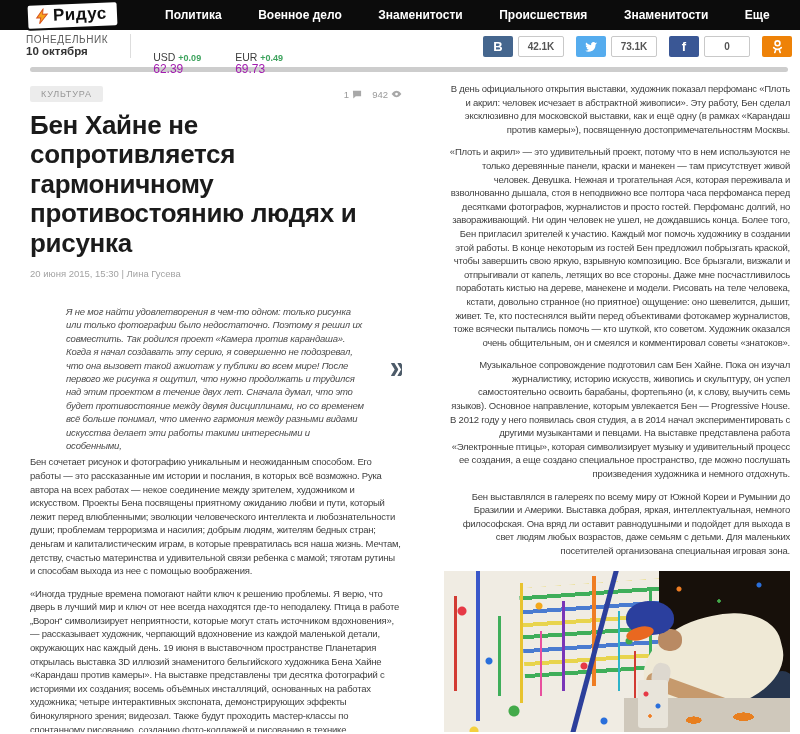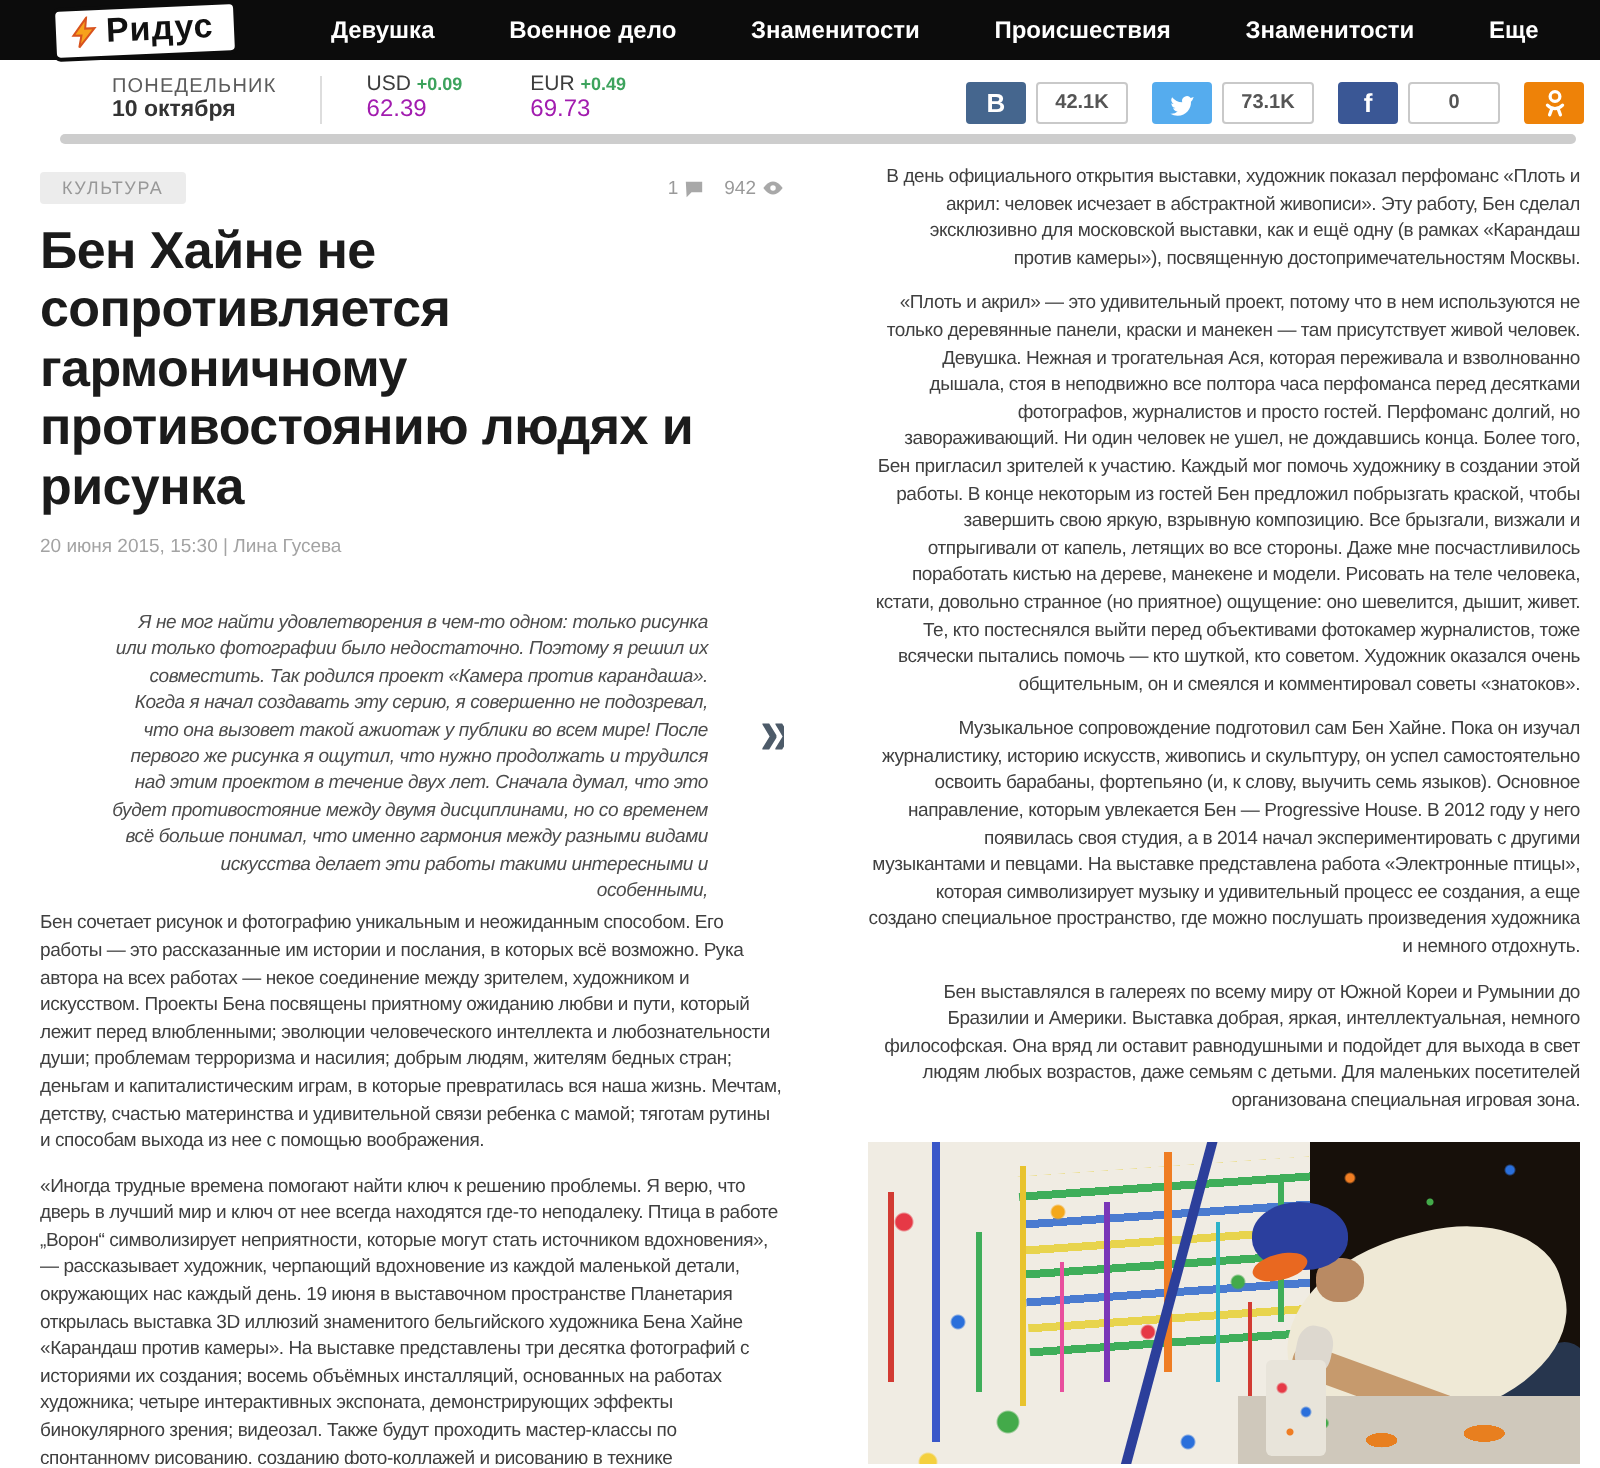--- a/index.html
+++ b/index.html
@@ -147,7 +147,7 @@
     <span class="logo-text">Ридус</span>
   </div>
   <div class="nav">
-    <span class="nav-item">Девушка</span>
+    <span class="nav-item">Политика</span>
     <span class="nav-item">Военное дело</span>
     <span class="nav-item">Знаменитости</span>
     <span class="nav-item">Происшествия</span>

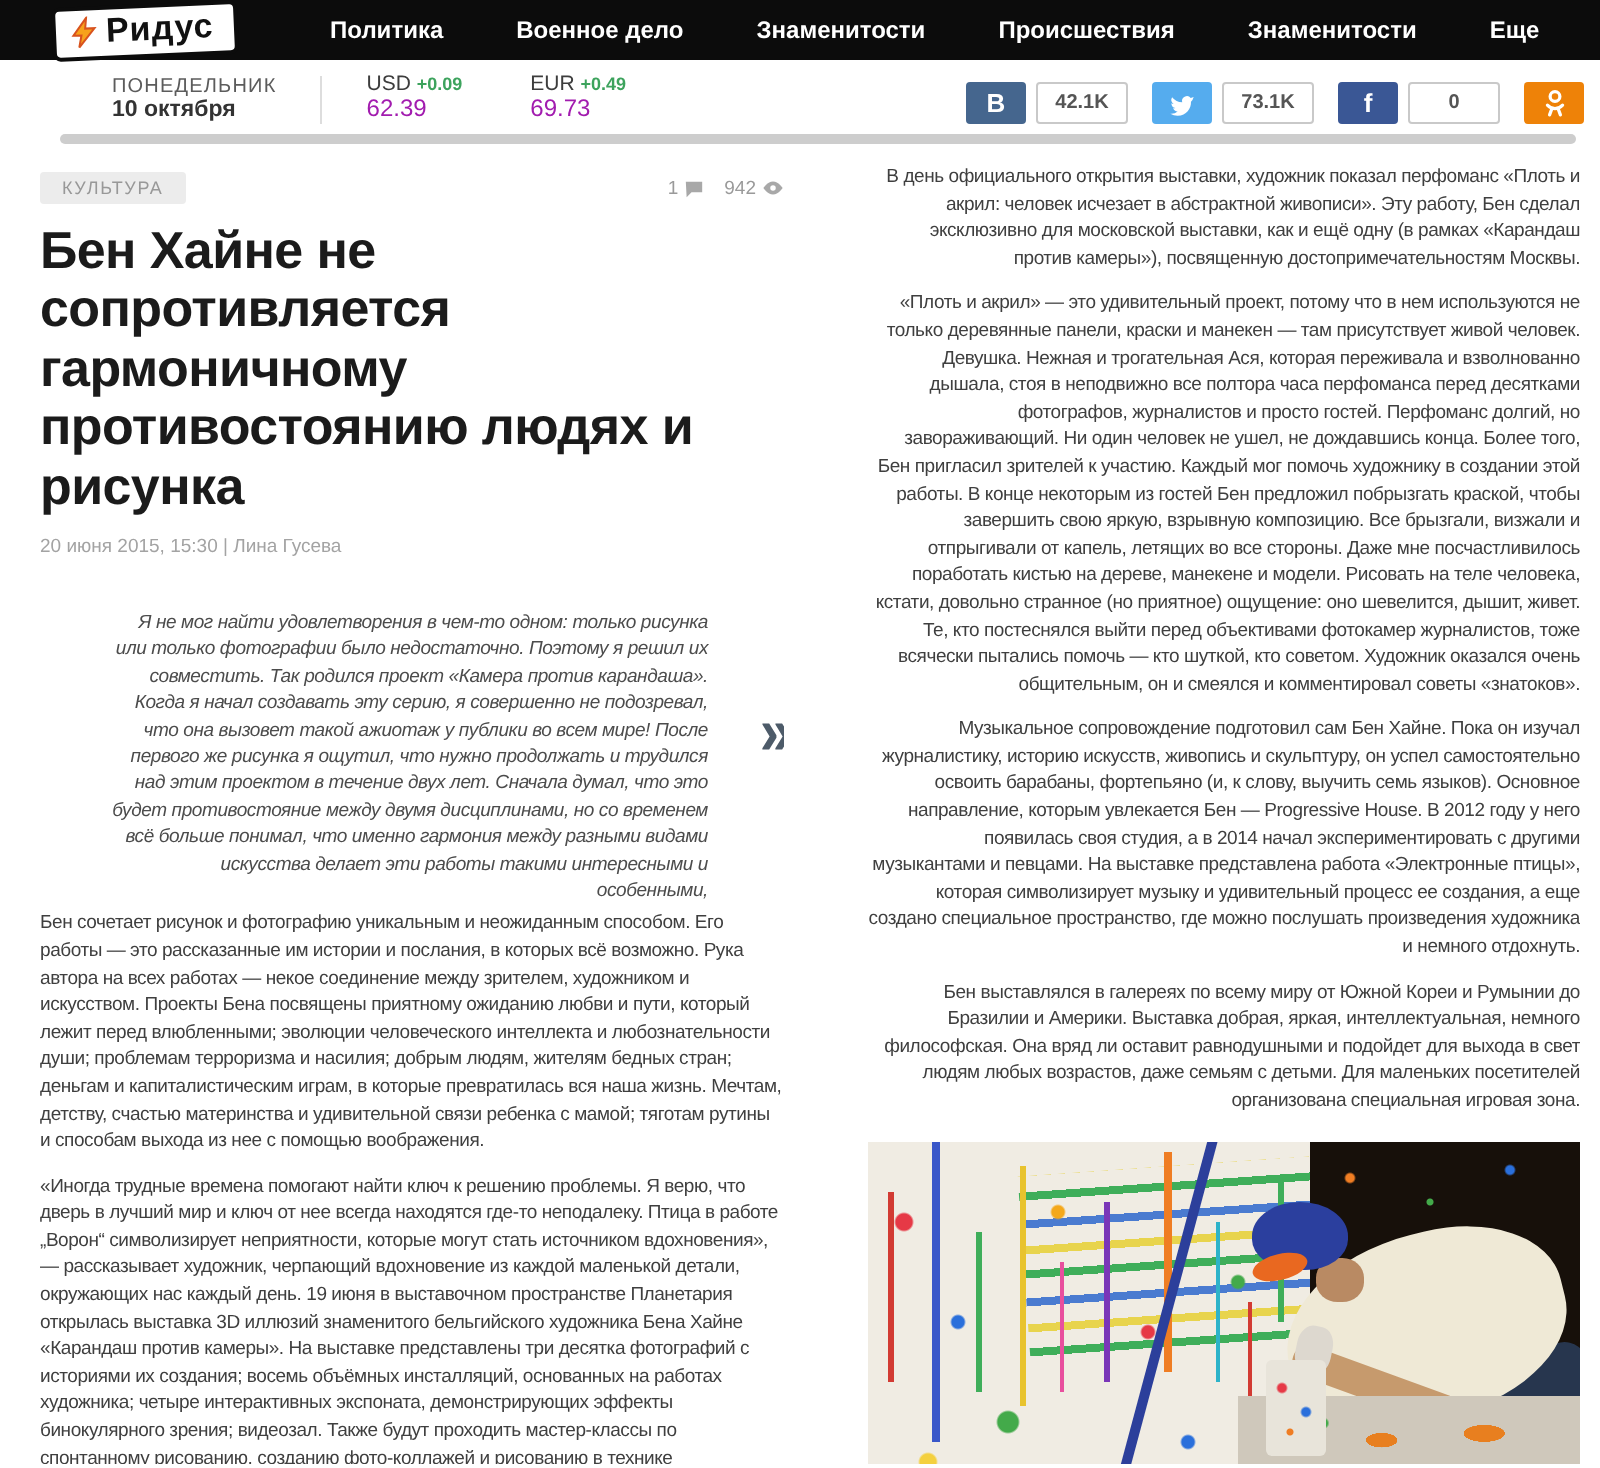--- a/index.html
+++ b/index.html
@@ -17,7 +17,7 @@
   .nav-item { color:#fff; font-size:12px; font-weight:bold; cursor:pointer; white-space:nowrap; }
 
   
-  .infobar { height:32px; display:flex; align-items:flex-end; padding-left:56px; background:#fff; }
+  .infobar { height:32px; display:flex; align-items:center; padding-left:26px; background:#fff; }
   .day-block { line-height:1.1; }
   .weekday { font-size:10px; color:#5c5c5c; letter-spacing:.6px; }
   .date { font-size:11.5px; font-weight:bold; color:#333; }

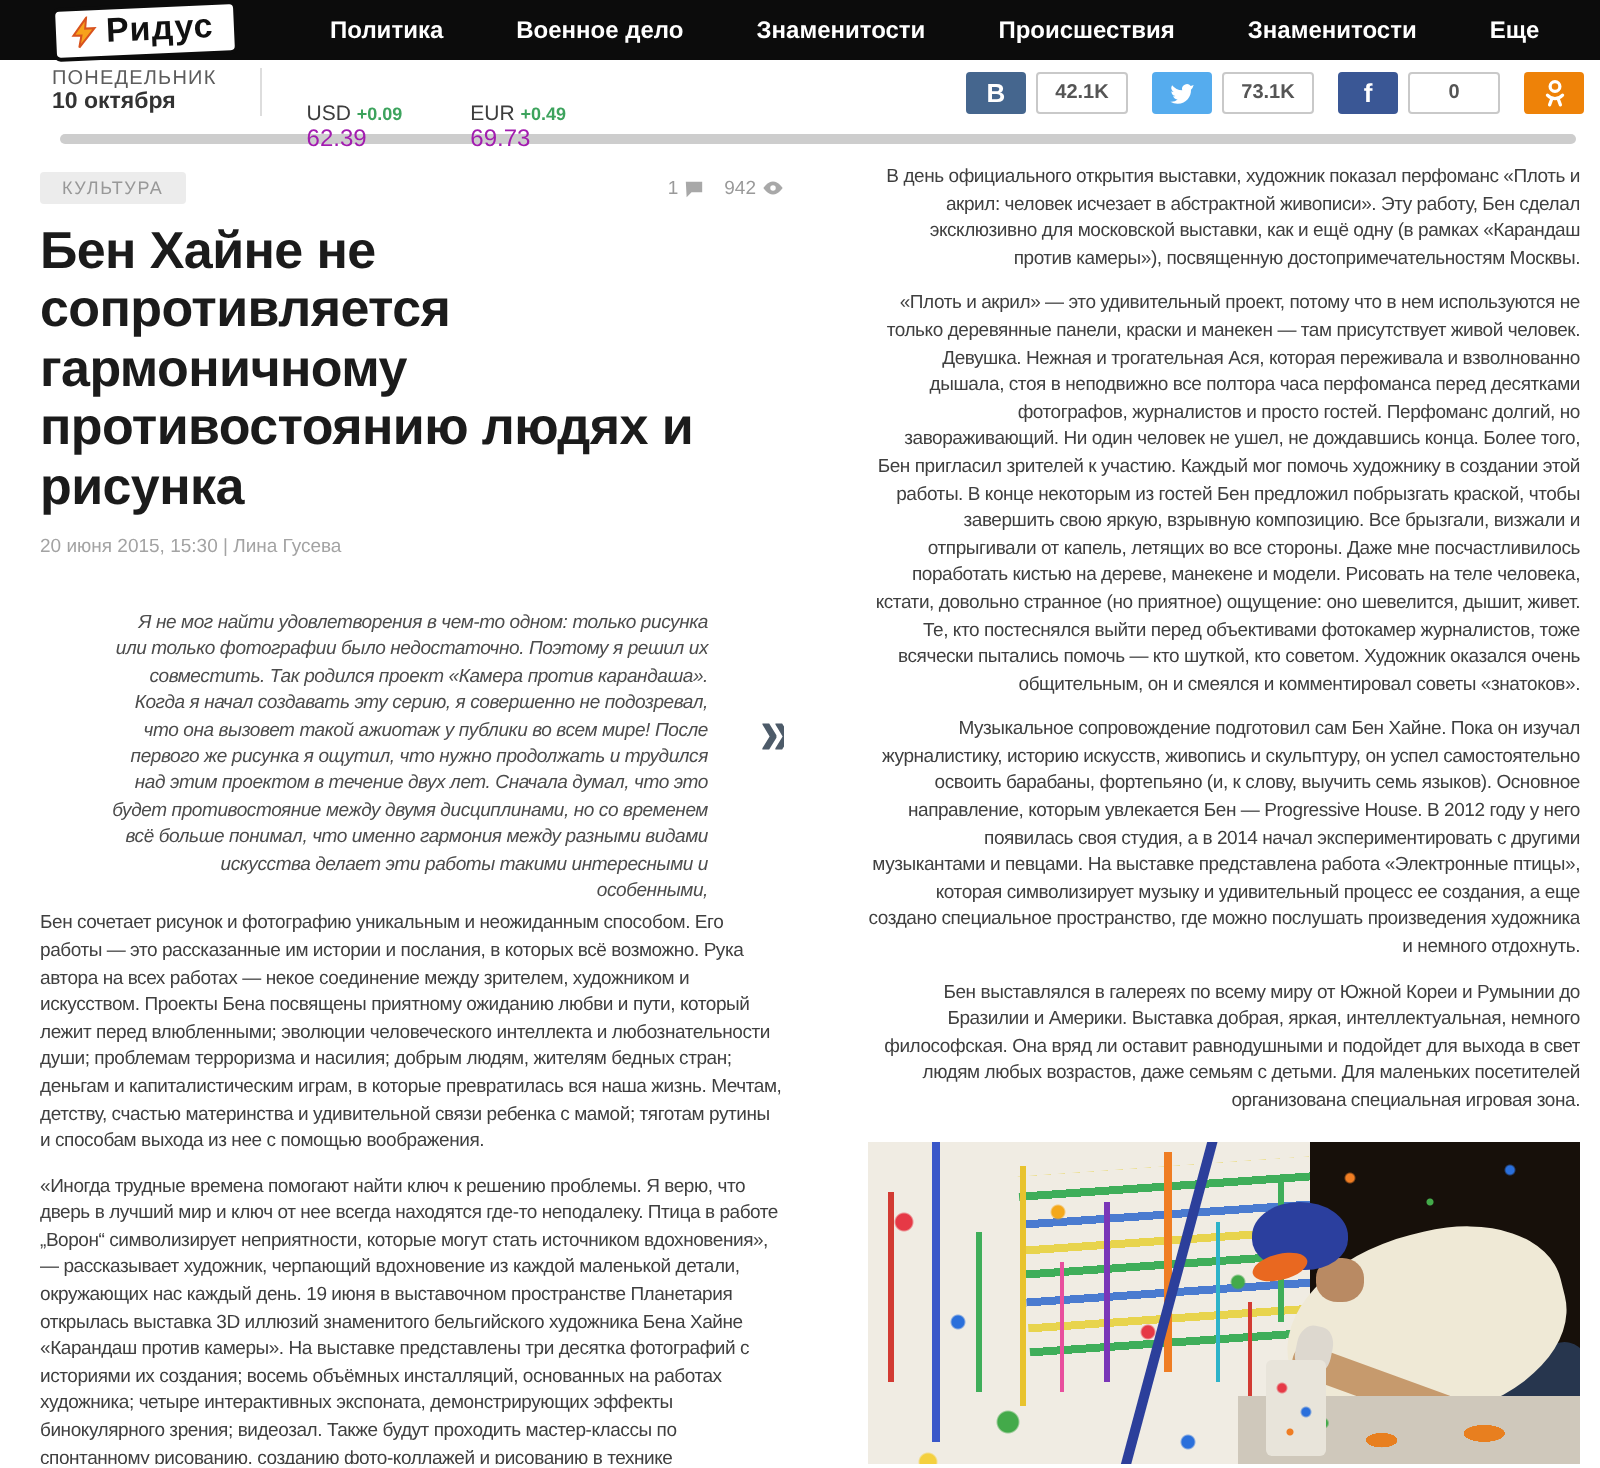--- a/index.html
+++ b/index.html
@@ -41,7 +41,7 @@
   .strip { height:5px; background:#cdcdcd; border-radius:3px; margin:5px 12px 0 30px; }
 
   
-  .content { display:flex; gap:42px; padding:6px 10px 0 20px; height:660px; overflow:hidden; }
+  .content { display:flex; gap:42px; padding:6px 10px 0 30px; height:660px; overflow:hidden; }
   .col-left { width:372px; flex:none; overflow:hidden; }
   .col-right { flex:1; display:flex; flex-direction:column; overflow:hidden; padding-top:4px;text-align:right; }
 

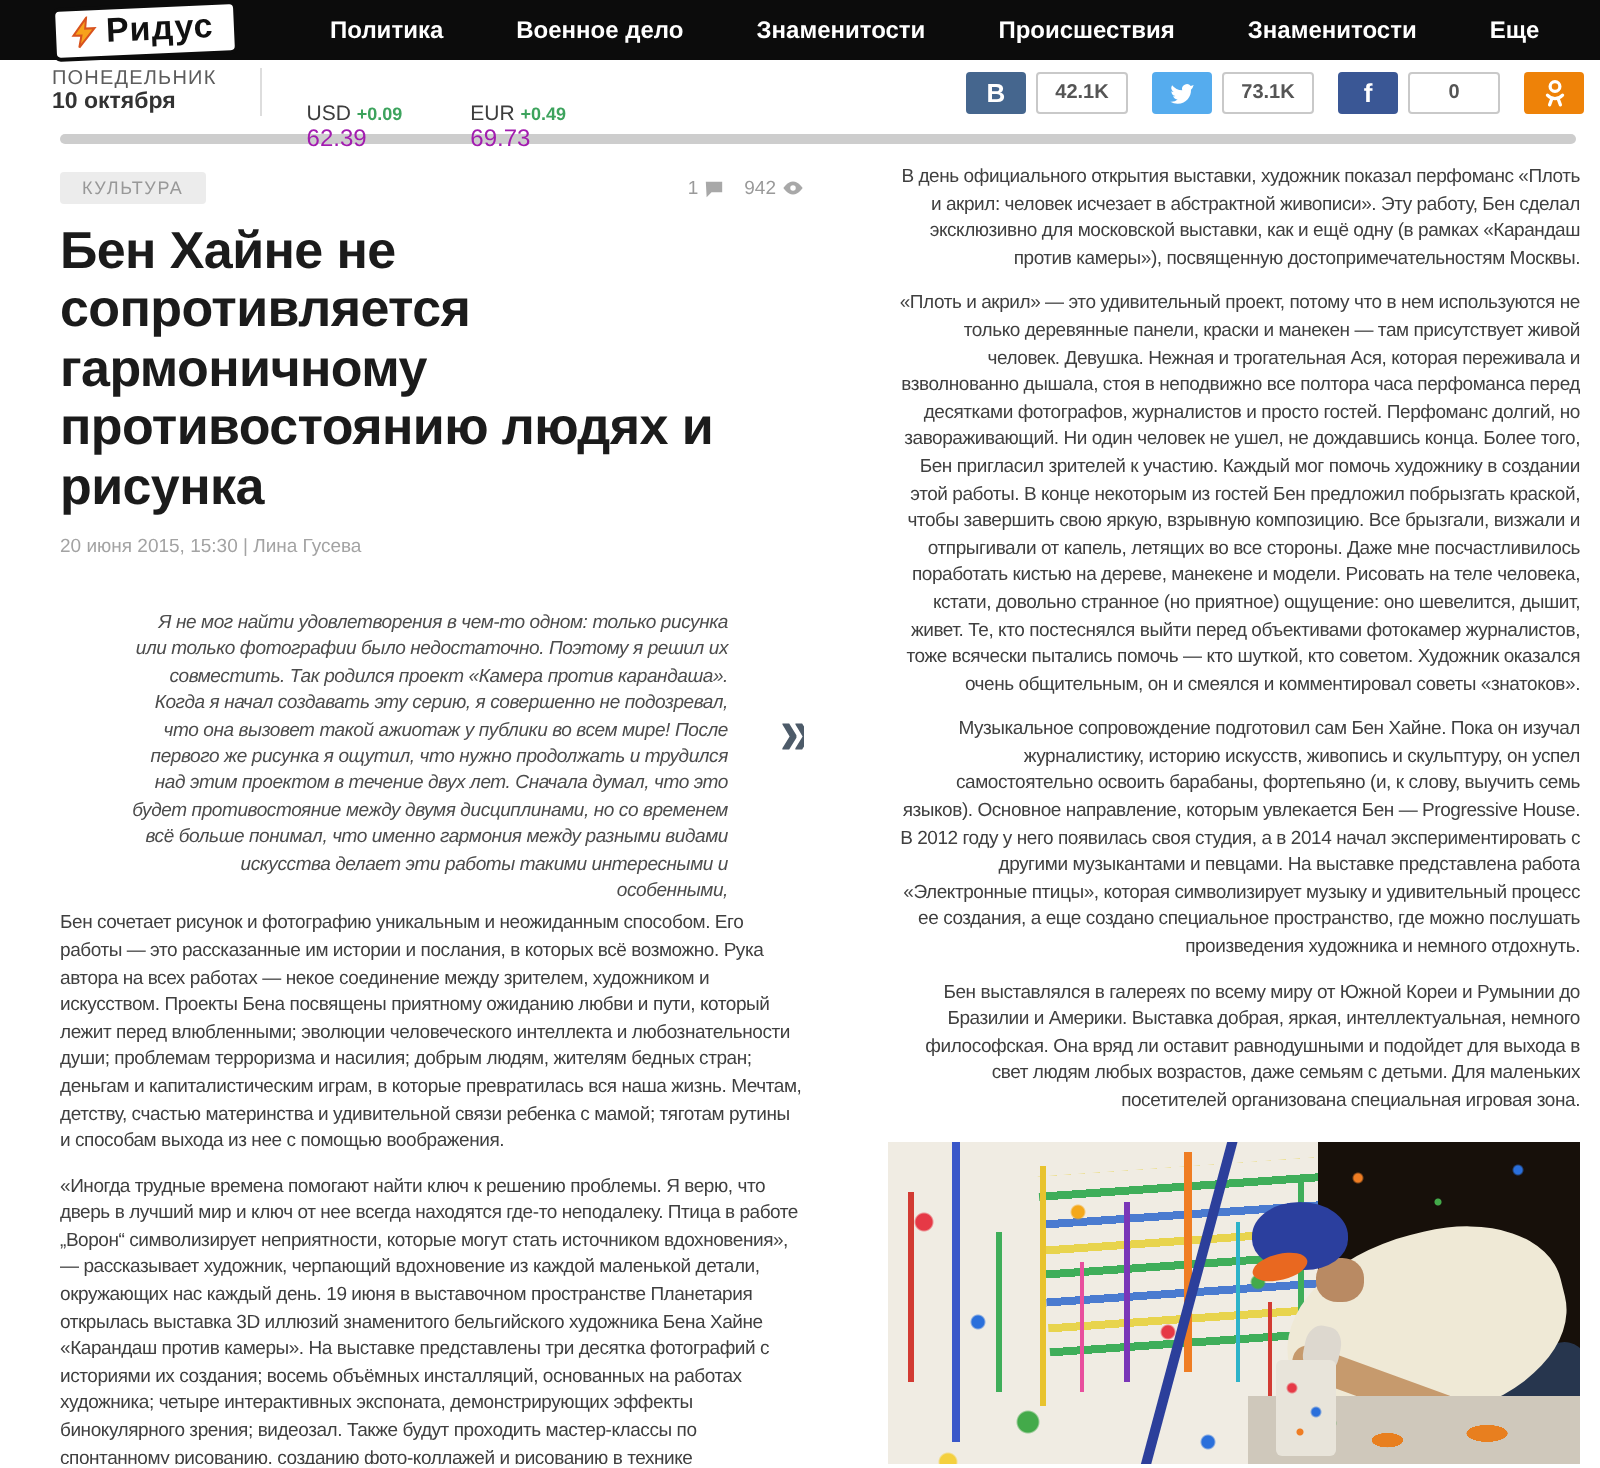--- a/index.html
+++ b/index.html
@@ -58,7 +58,7 @@
 
   p.body { font-size:9.5px; line-height:13.6px; letter-spacing:-.22px; color:#3f3f3f;
     margin:0 0 9px; }
-  .quote-wrap { position:relative; padding:0 38px 0 36px; margin:20px 0 3px;text-align:right; }
+  .quote-wrap { position:relative; padding:0 38px 0 36px; margin:20px 0 3px; }
   .quote-text { font-style:italic; font-size:9.5px; line-height:13.4px;
     letter-spacing:-.2px; color:#4c4c4c; }
   .qmark { position:absolute; font-size:29px; font-weight:800; color:#4d5b69; line-height:1; }

